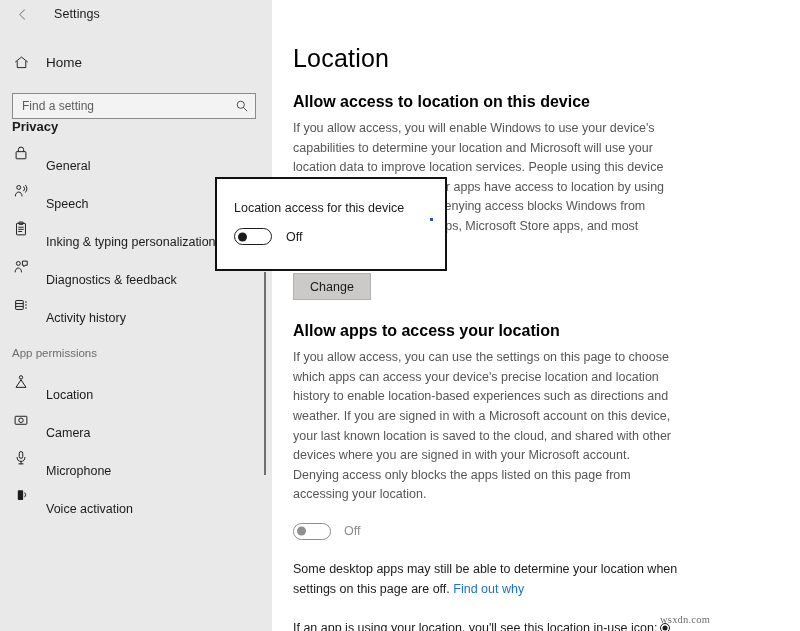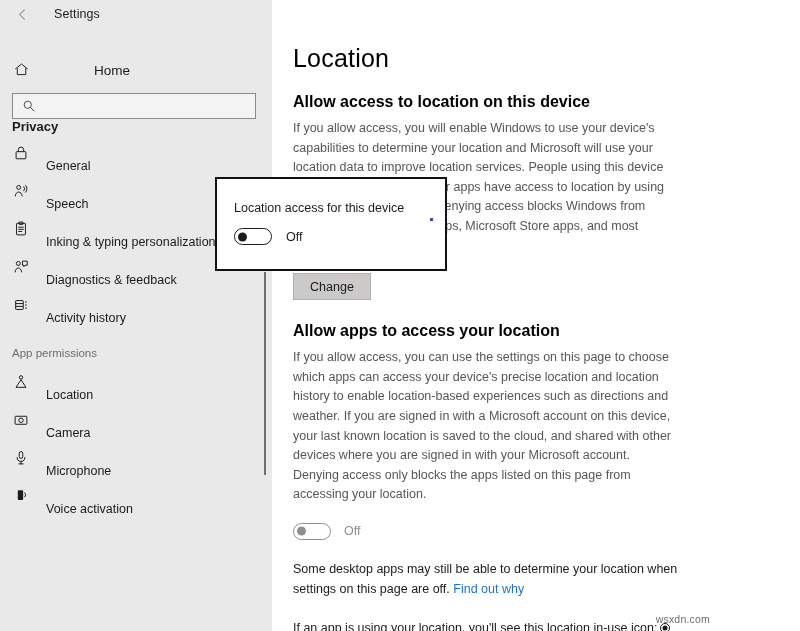--- a/index.html
+++ b/index.html
@@ -46,11 +46,10 @@
 
   .home-row {
     display: flex;
-    align-items: flex-end;
+    align-items: center;
     height: 32px;
     margin-top: 18px;
     padding-left: 13px;
-    gap: 48px;
   }
   .home-row .ic { width: 26px; color:#1b1b1b; display:flex; }
   .home-row .lbl {

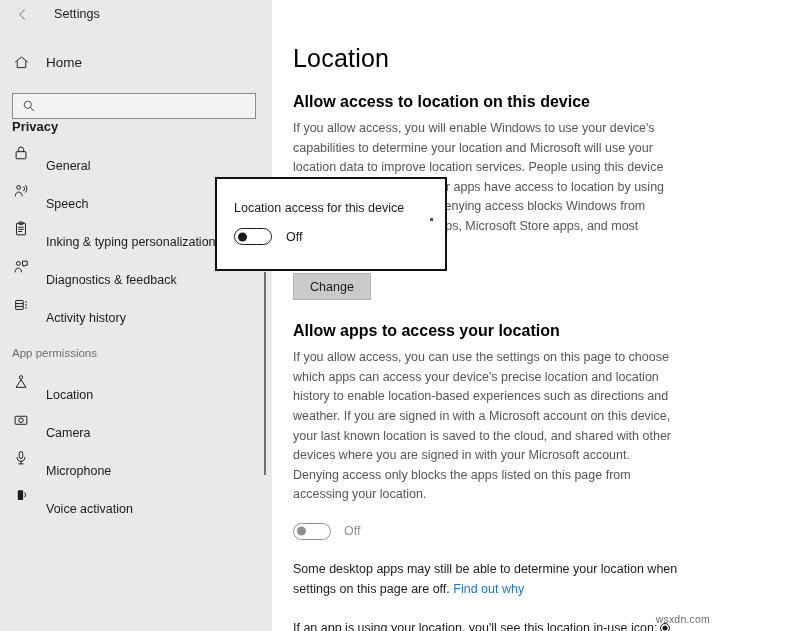--- a/index.html
+++ b/index.html
@@ -284,6 +284,7 @@
     </div>
 
     <div class="search-wrap">
+      <input type="text" placeholder="Find a setting" style="">
       <span class="search-ic">
         <svg width="14" height="14" viewBox="0 0 16 16" fill="none" stroke="currentColor" stroke-width="1">
           <circle cx="6.6" cy="6.6" r="4.1"></circle>

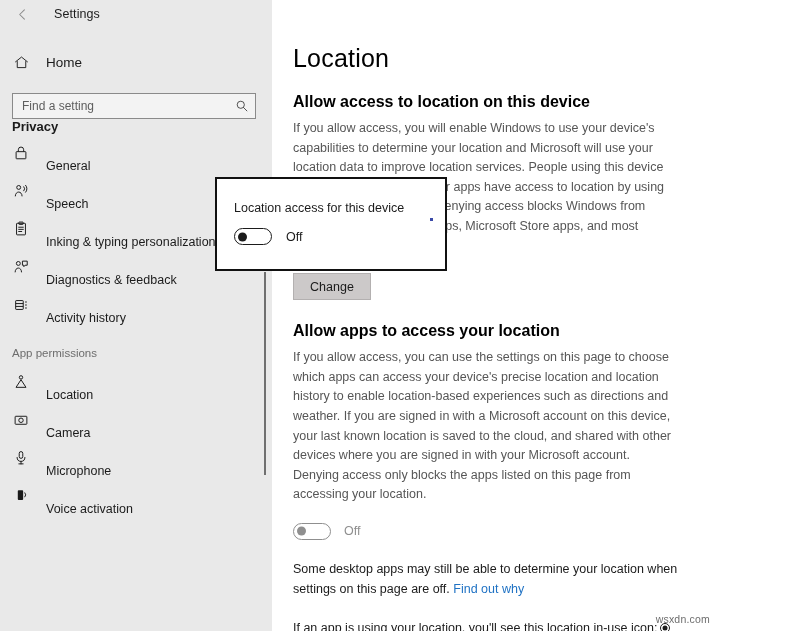--- a/index.html
+++ b/index.html
@@ -255,6 +255,7 @@
     font-size: 10.5px;
     color: #6d6d6d;
     letter-spacing: .2px;
+    font-family: Liberation Serif, serif;
   }
 </style>
 </head>

